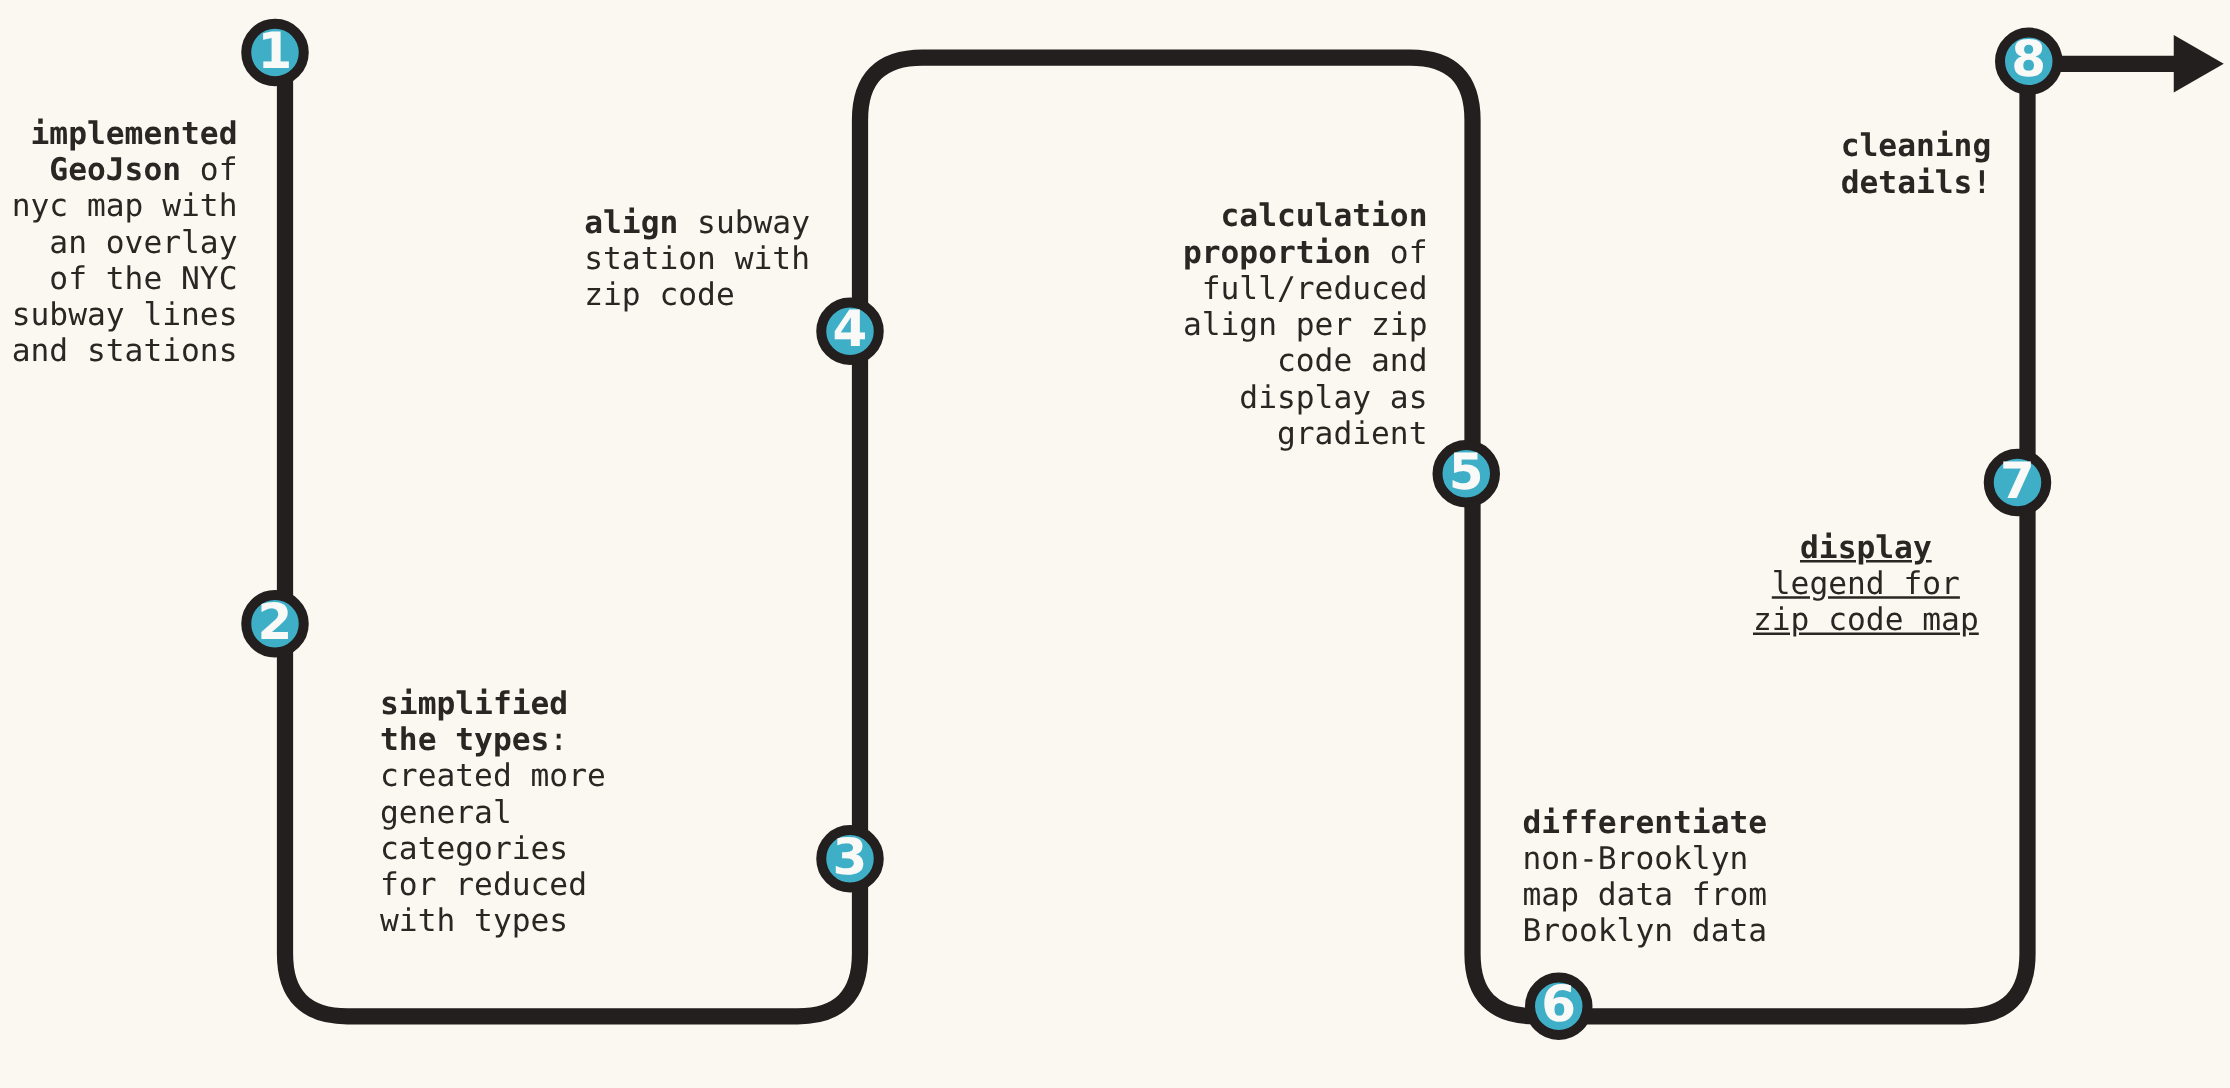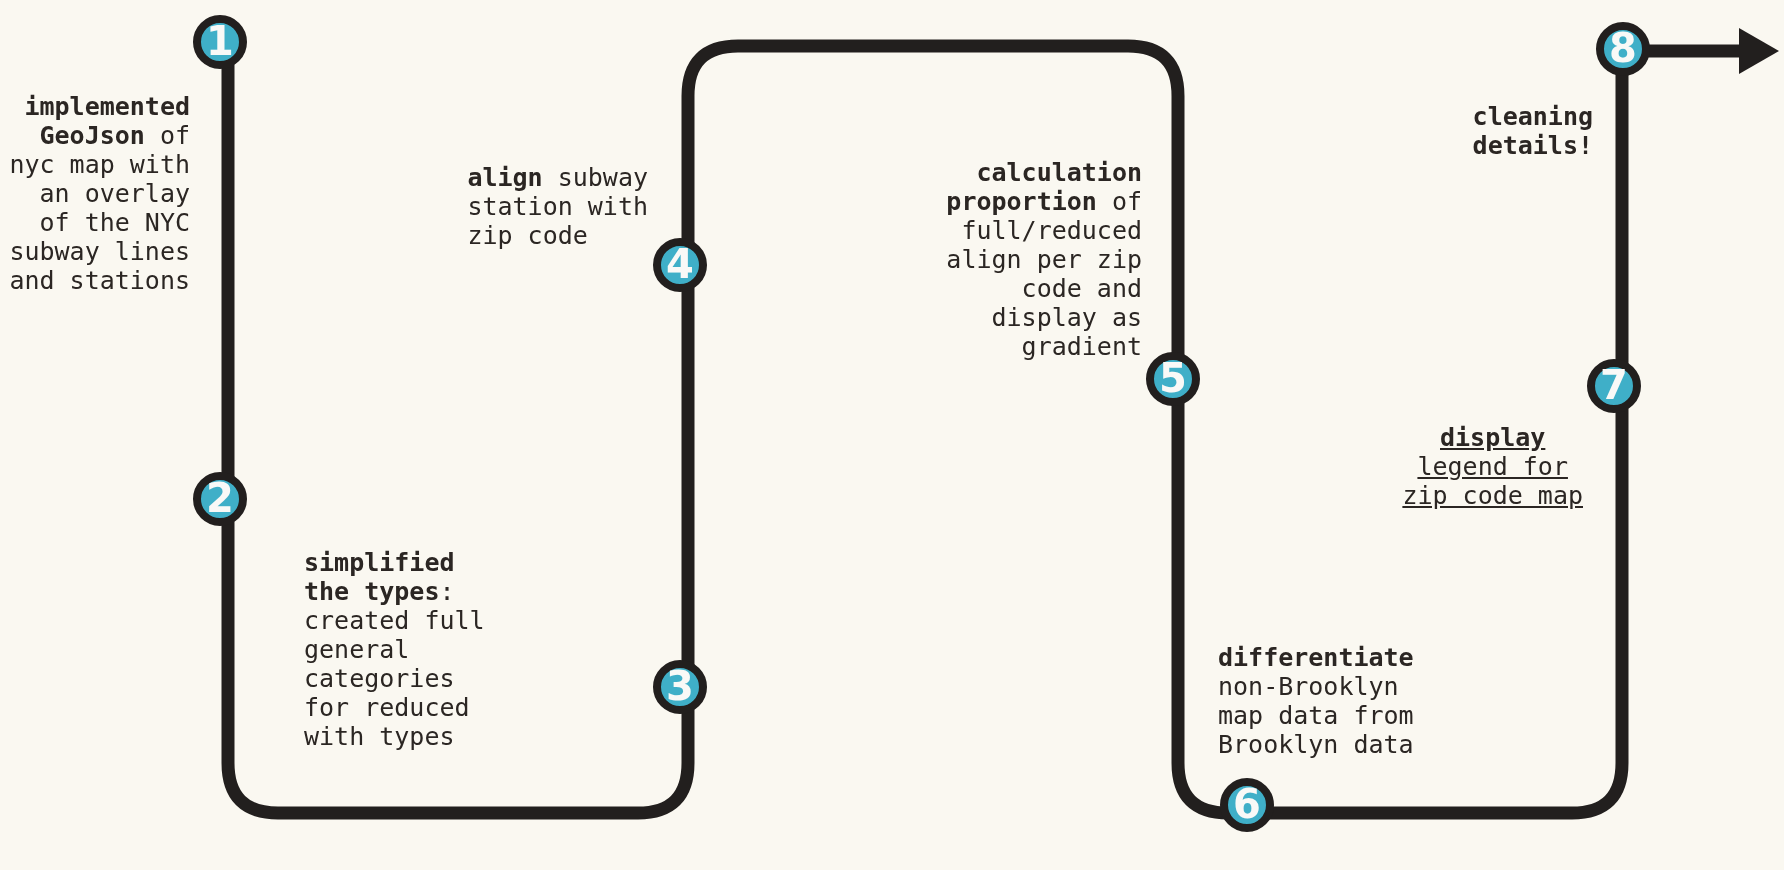--- a/index.html
+++ b/index.html
@@ -104,7 +104,7 @@
     <div class="step-label" style="top: 548px; left: 268px; text-align: left; margin-left: 36px;">
       <div class="label-line"><span class="bold">simplified</span></div>
       <div class="label-line"><span class="bold">the types</span><span>:</span></div>
-      <div class="label-line"><span>created full</span></div>
+      <div class="label-line"><span>created more</span></div>
       <div class="label-line"><span>general</span></div>
       <div class="label-line"><span>categories</span></div>
       <div class="label-line"><span>for reduced</span></div>

